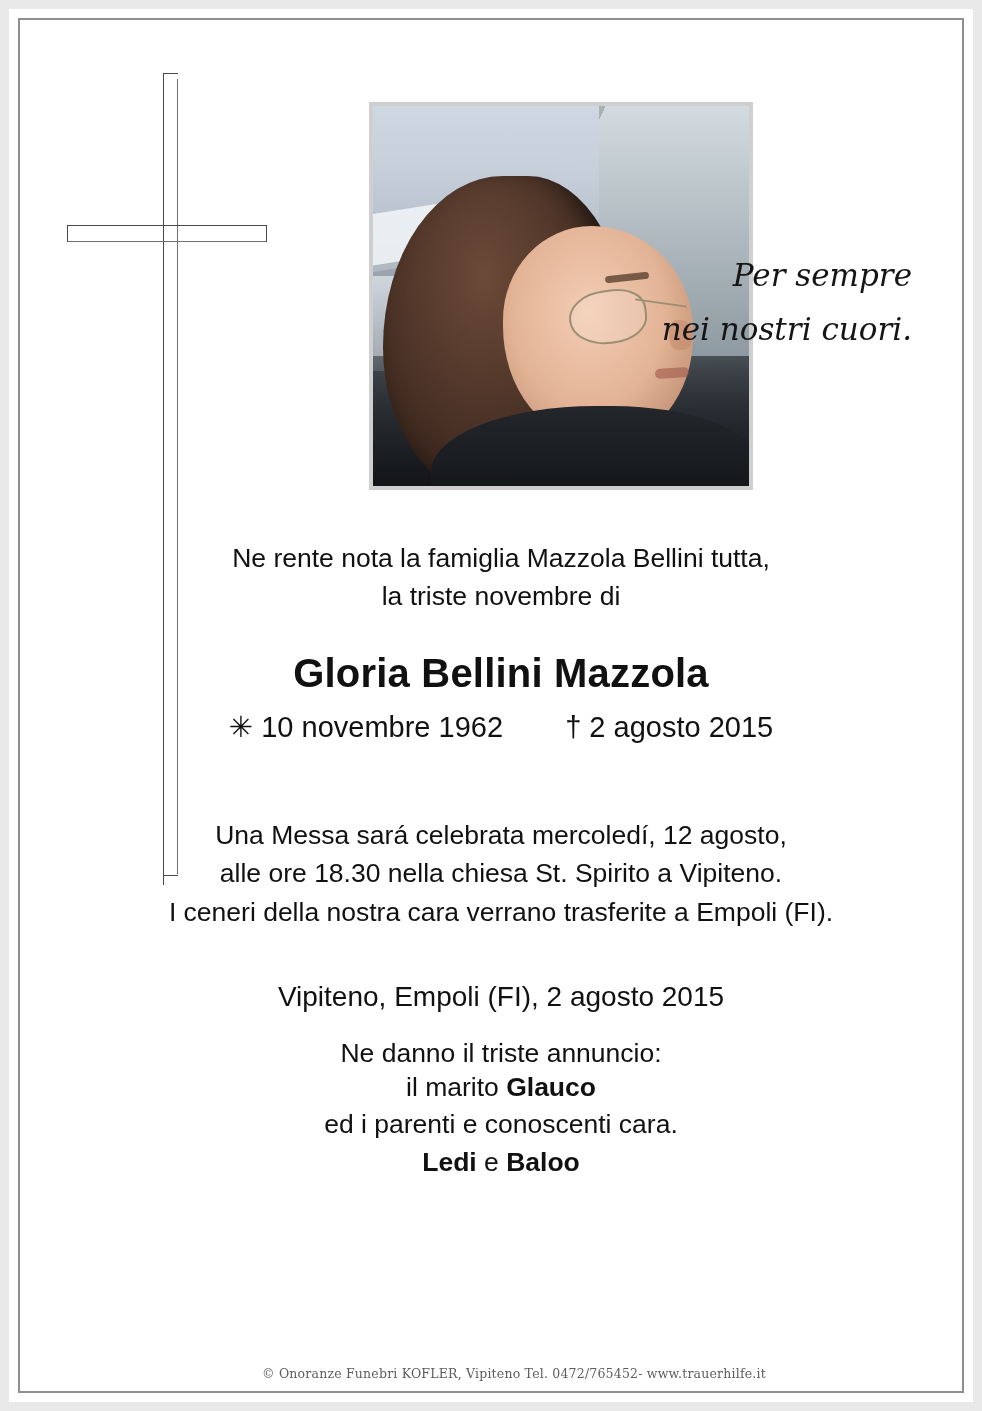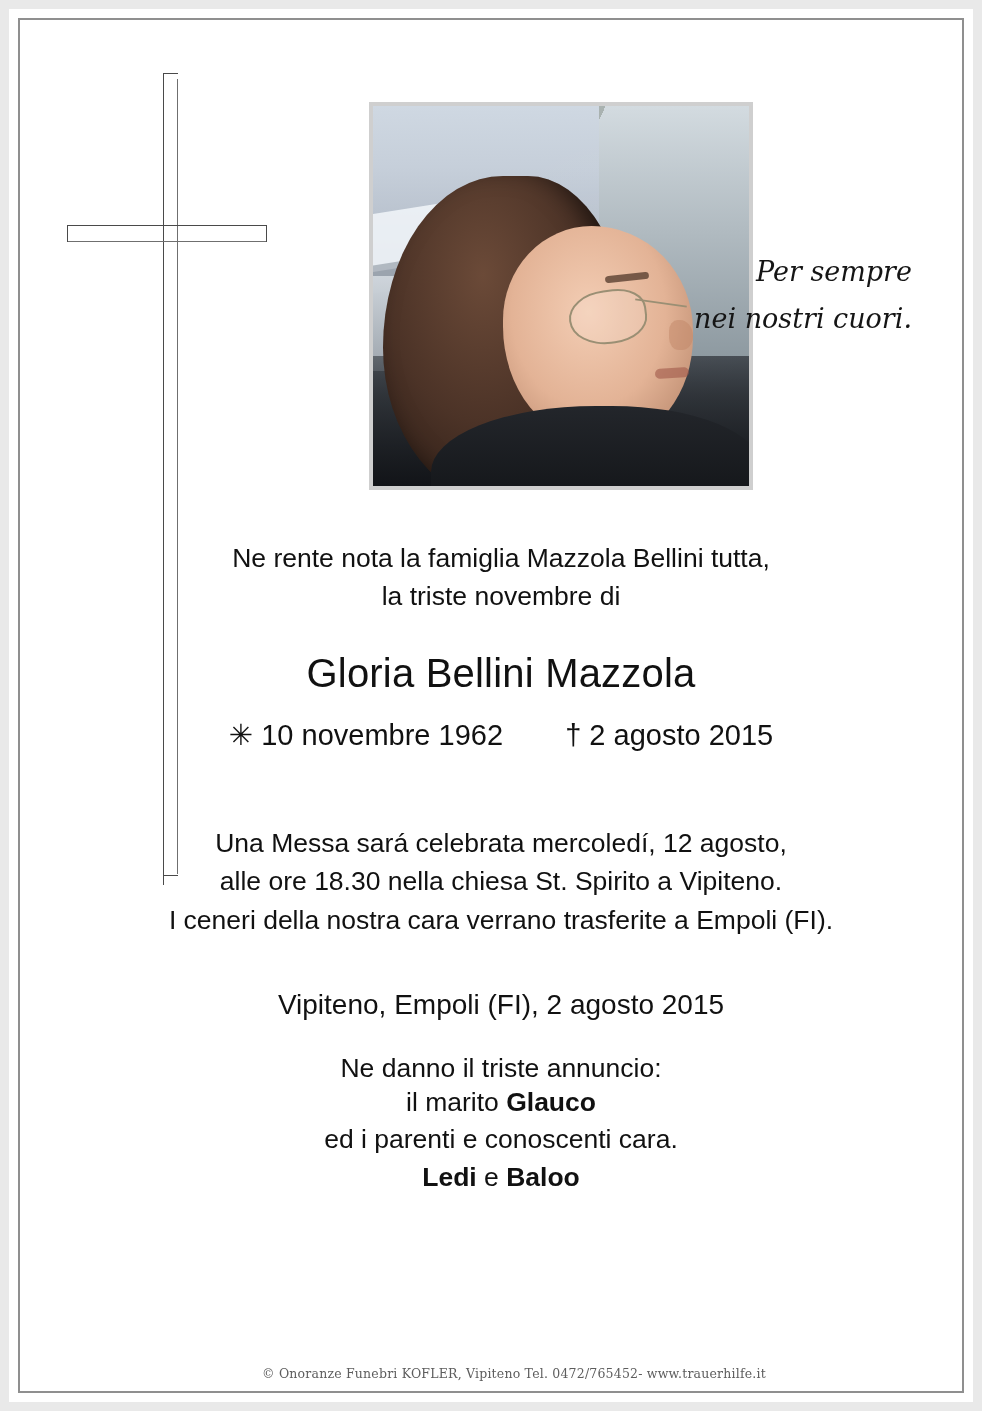--- a/index.html
+++ b/index.html
@@ -276,7 +276,7 @@
     text-align: right;
     font-family: "DejaVu Serif", serif;
     font-style: italic;
-    font-size: 27px;
+    font-size: 31px;
     line-height: 1.75;
     color: #151515;
   }

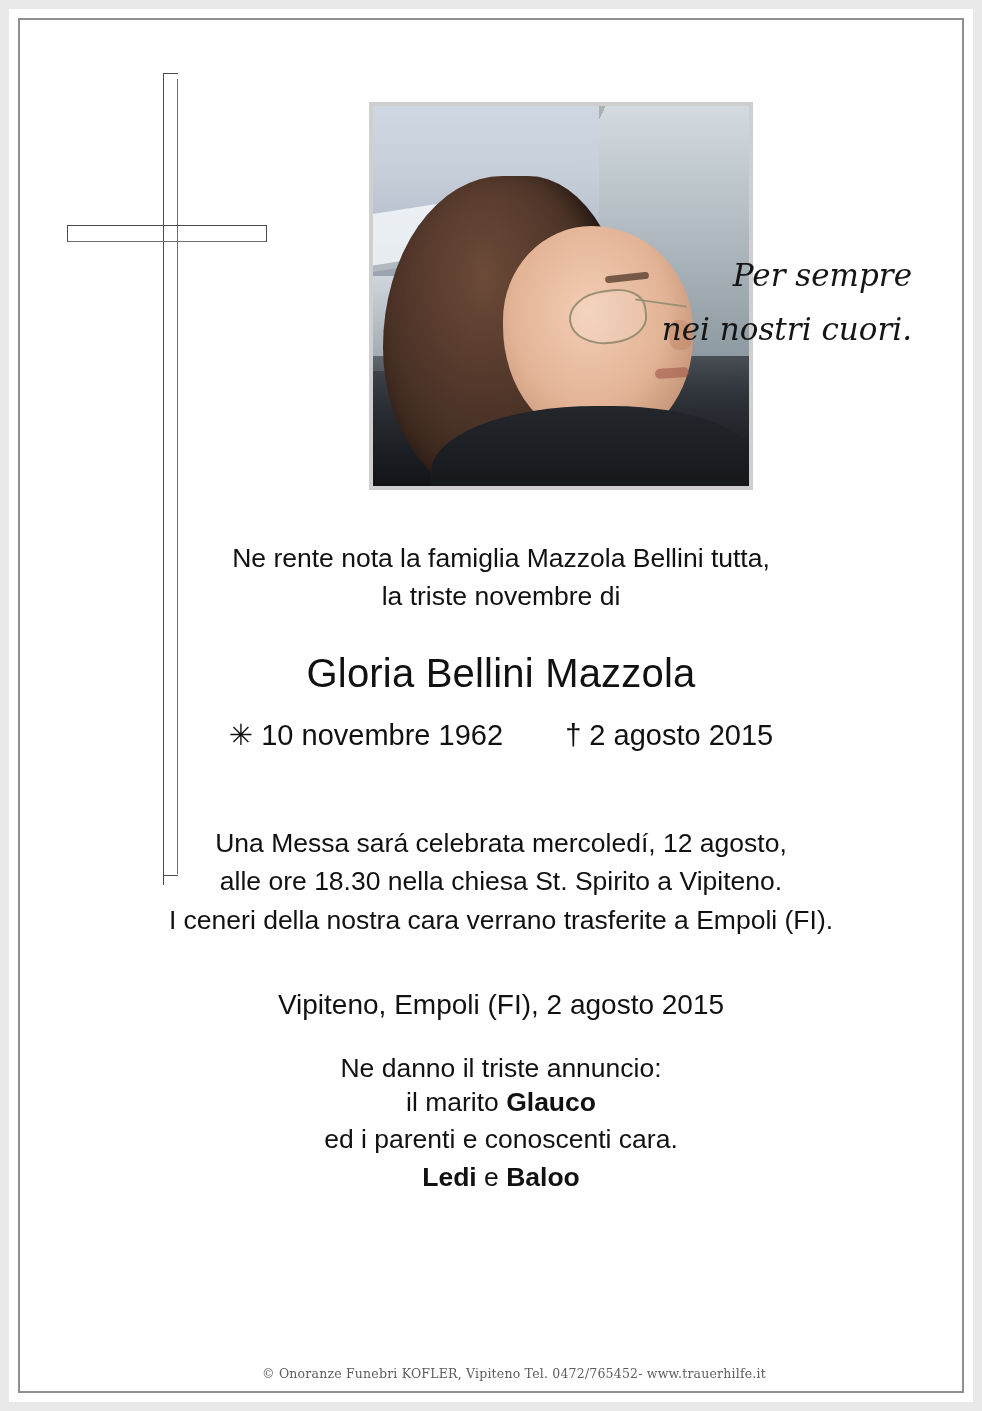--- a/index.html
+++ b/index.html
@@ -297,7 +297,7 @@
   .name {
     margin-top: 36px;
     font-size: 40px;
-    font-weight: normal;
+    font-weight: bold;
     letter-spacing: .2px;
     color: #111;
   }

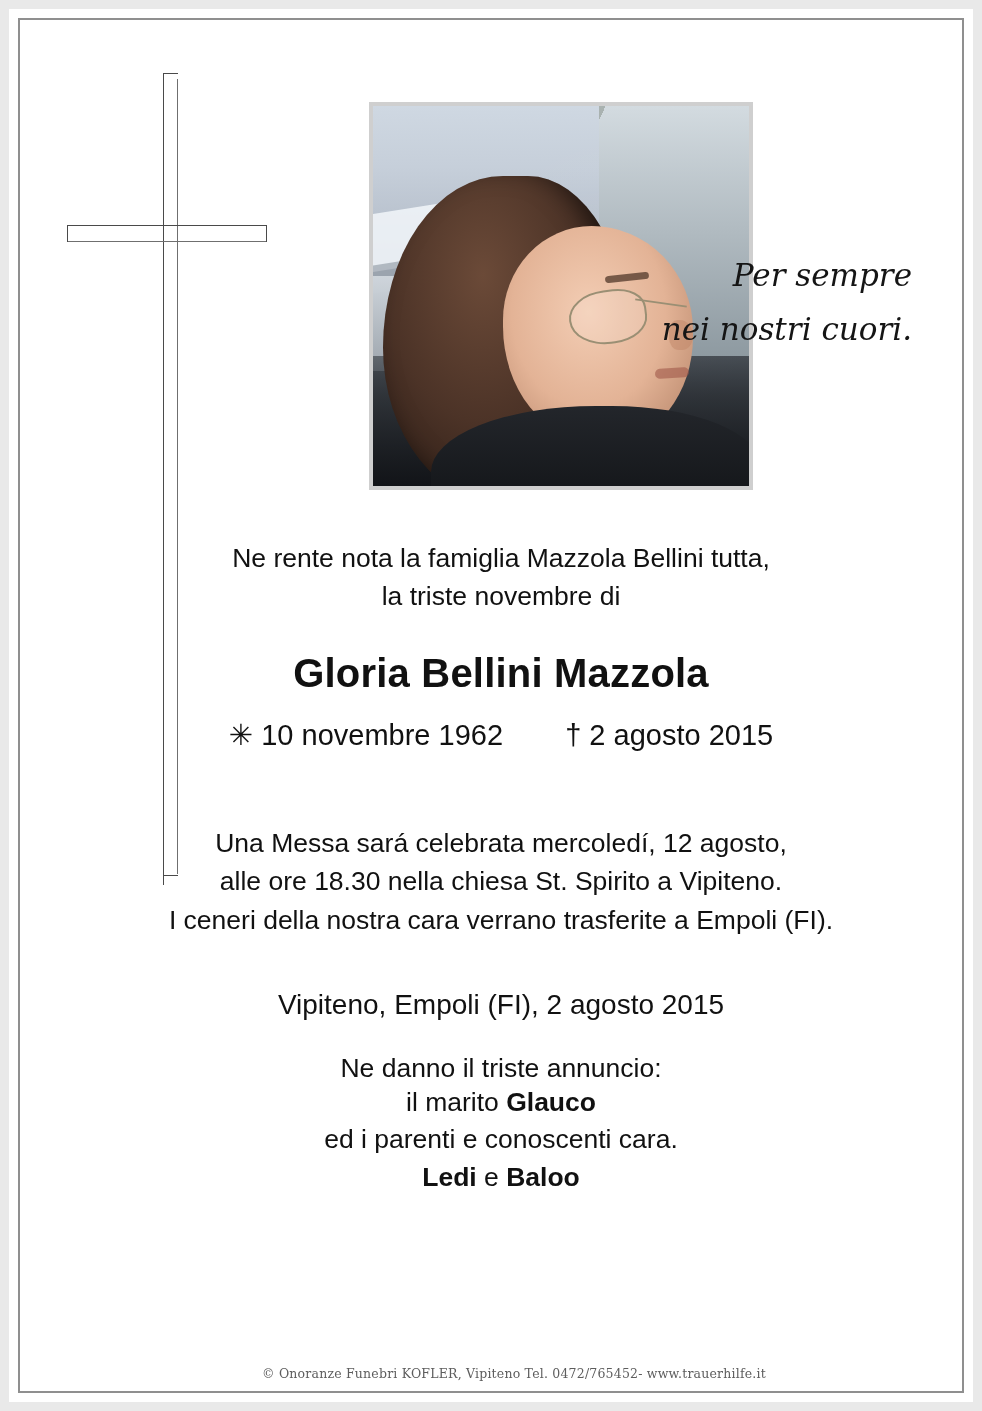--- a/index.html
+++ b/index.html
@@ -302,7 +302,7 @@
     color: #111;
   }
   .dates {
-    margin-top: 22px;
+    margin-top: 14px;
     font-size: 29px;
     color: #111;
     text-align: center;

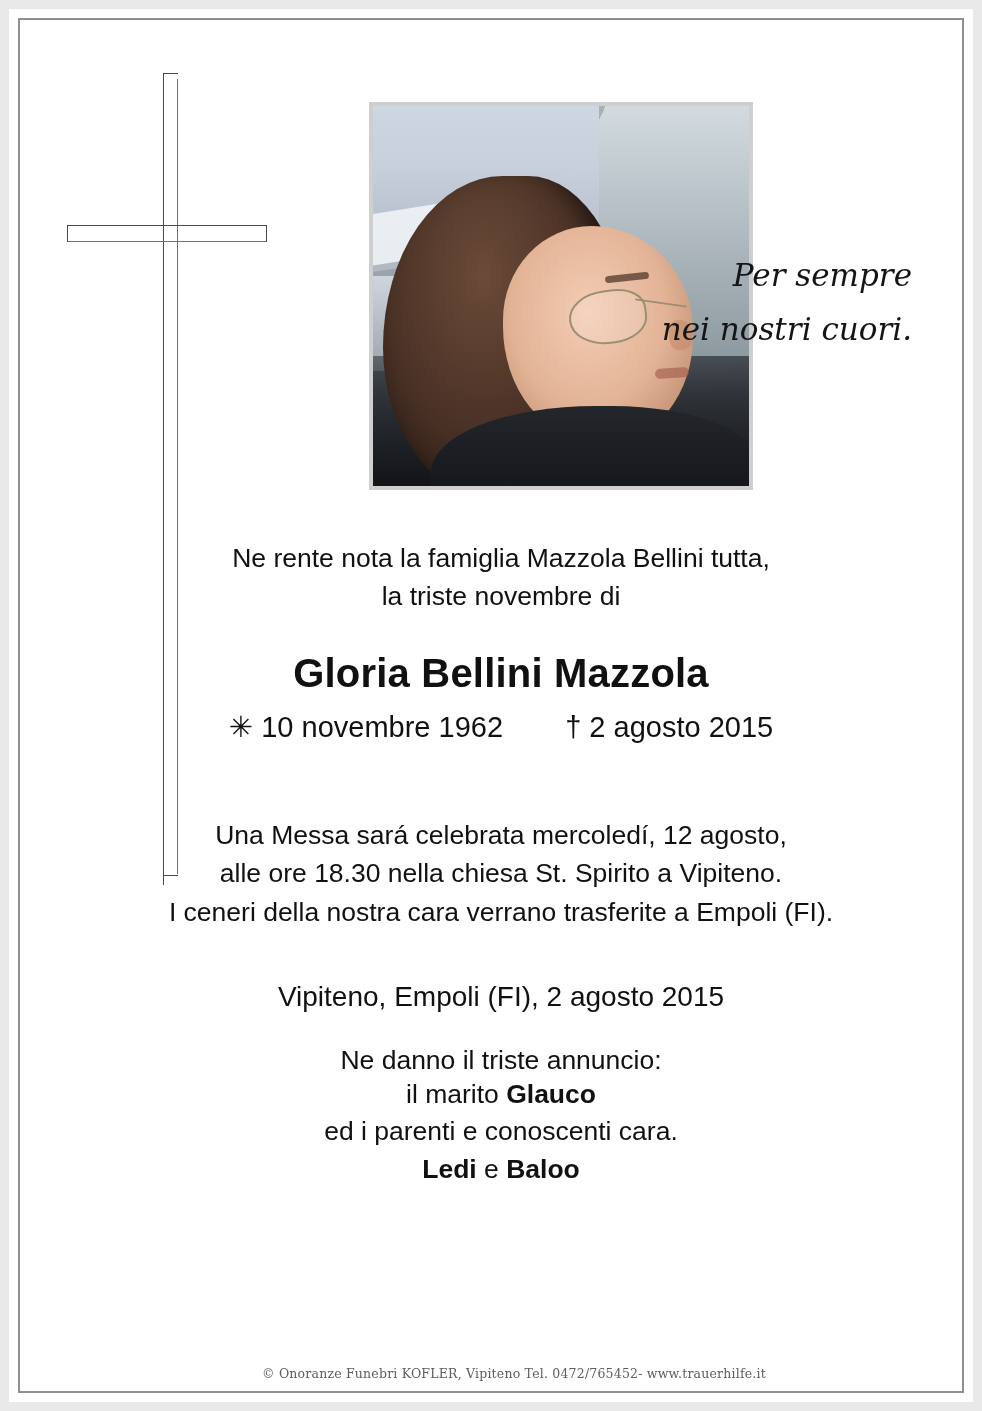--- a/index.html
+++ b/index.html
@@ -324,7 +324,7 @@
     color: #111;
   }
   .announce {
-    margin-top: 32px;
+    margin-top: 25px;
     font-size: 26.5px;
     color: #111;
   }

